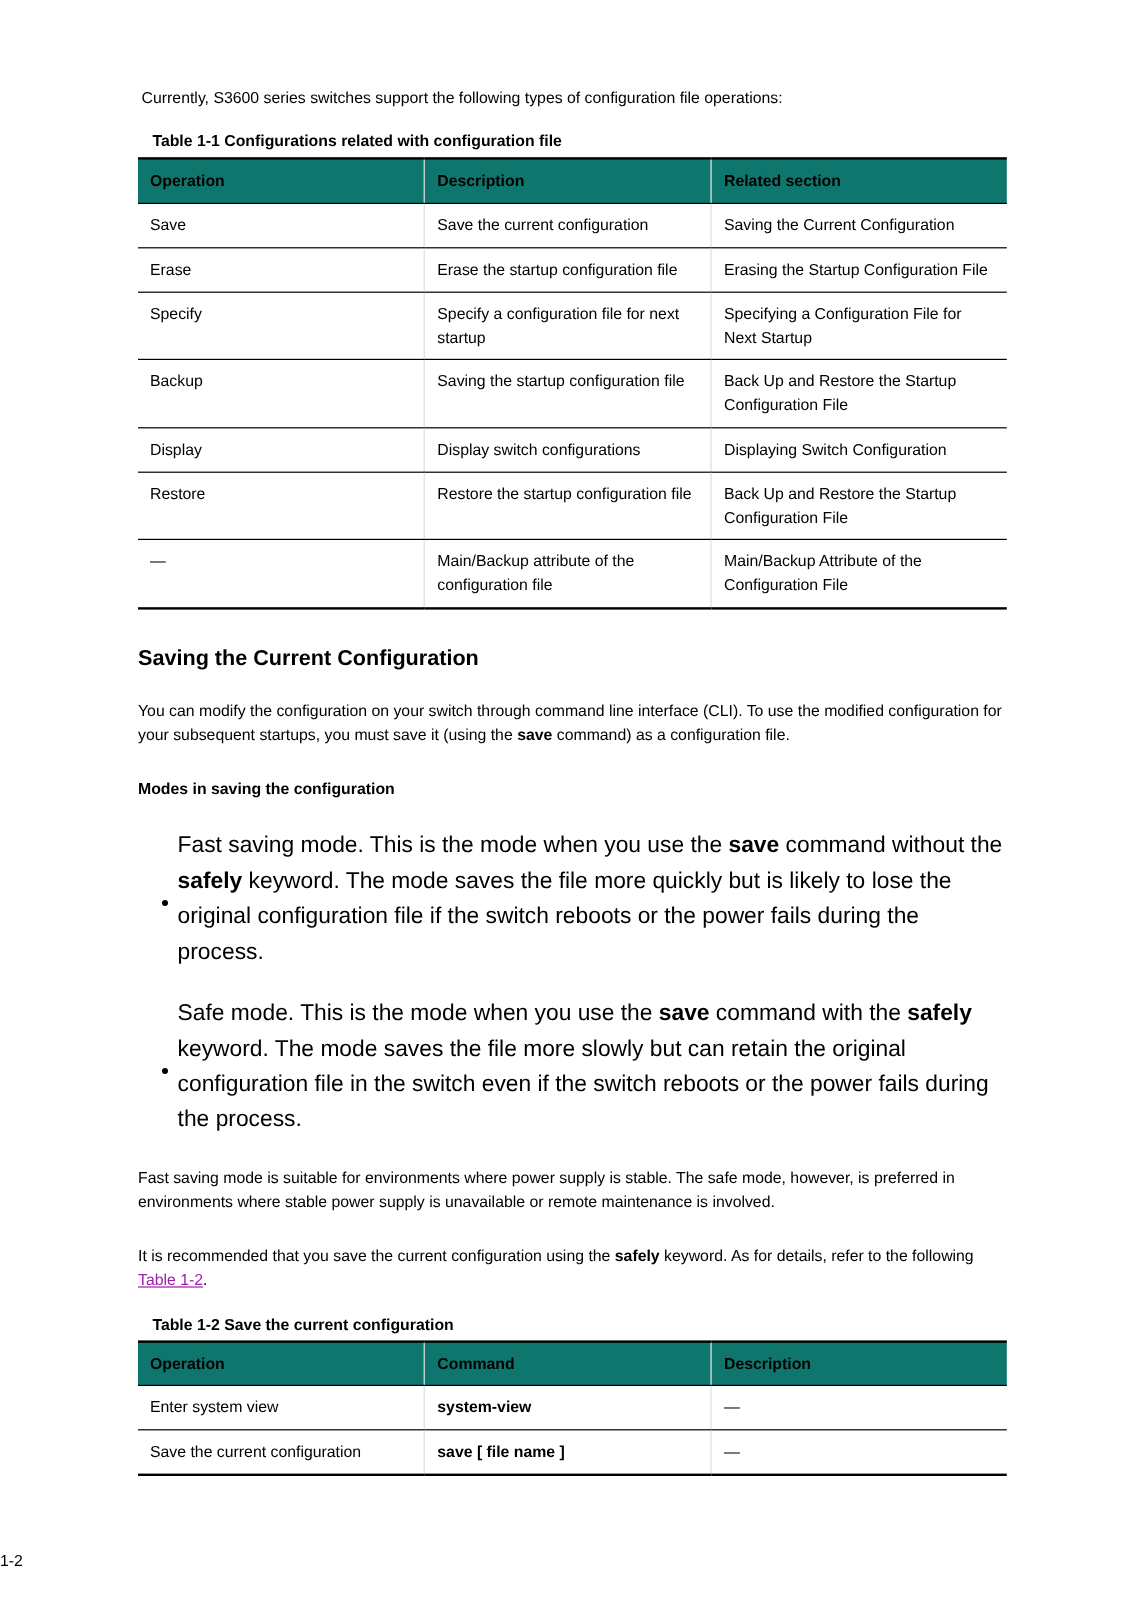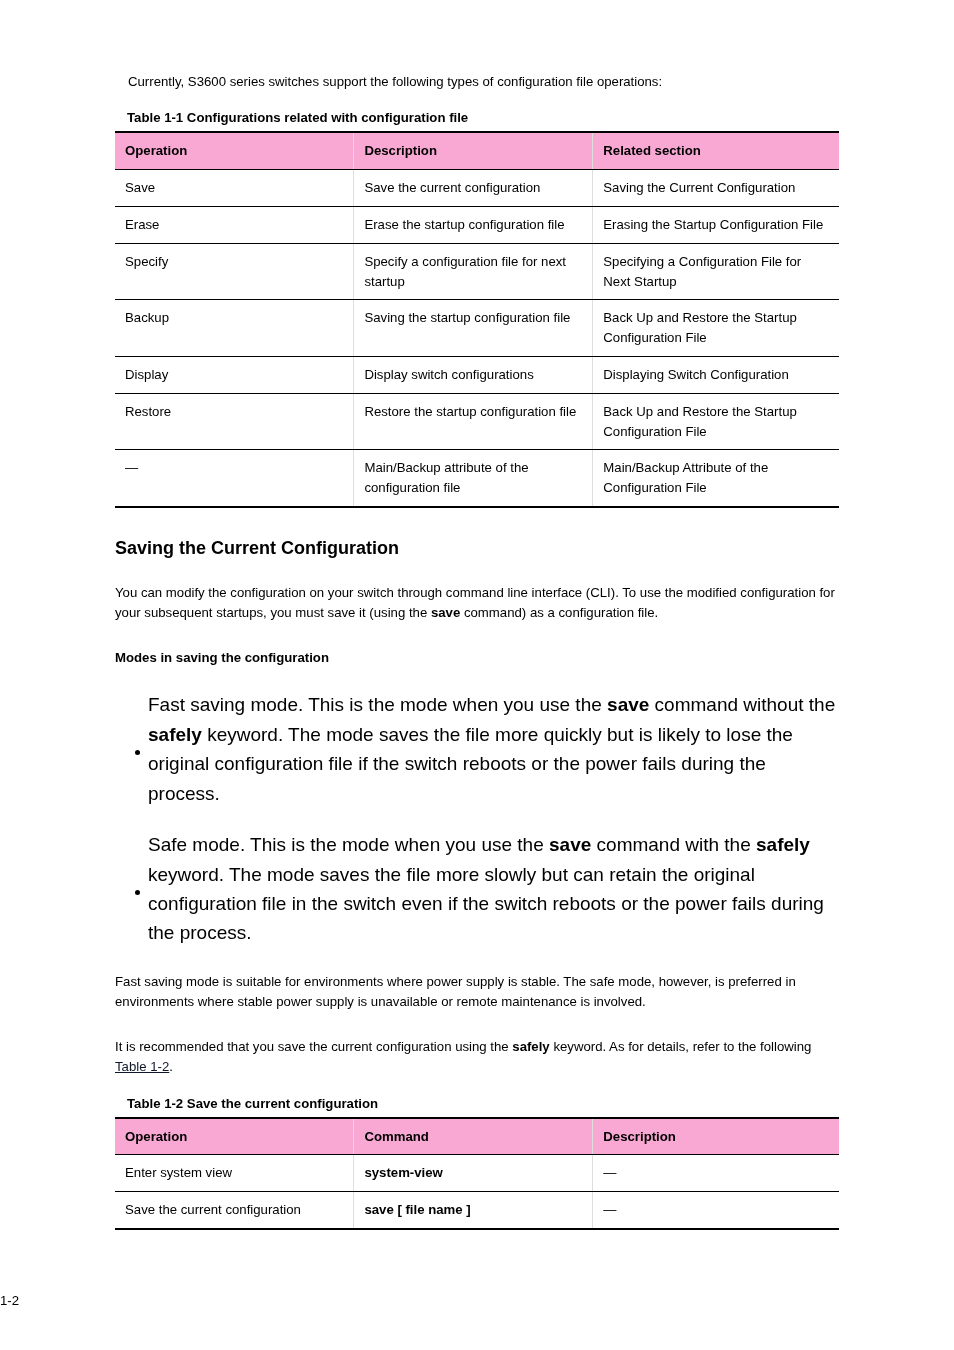--- a/index.html
+++ b/index.html
@@ -22,7 +22,7 @@
   .intro {
     font-size: 13.2px;
     line-height: 1.55;
-    margin: 0 0 14px 13px;
+    margin: 0 0 14px 3px;
   }
   .table-caption {
     font-size: 13.2px;

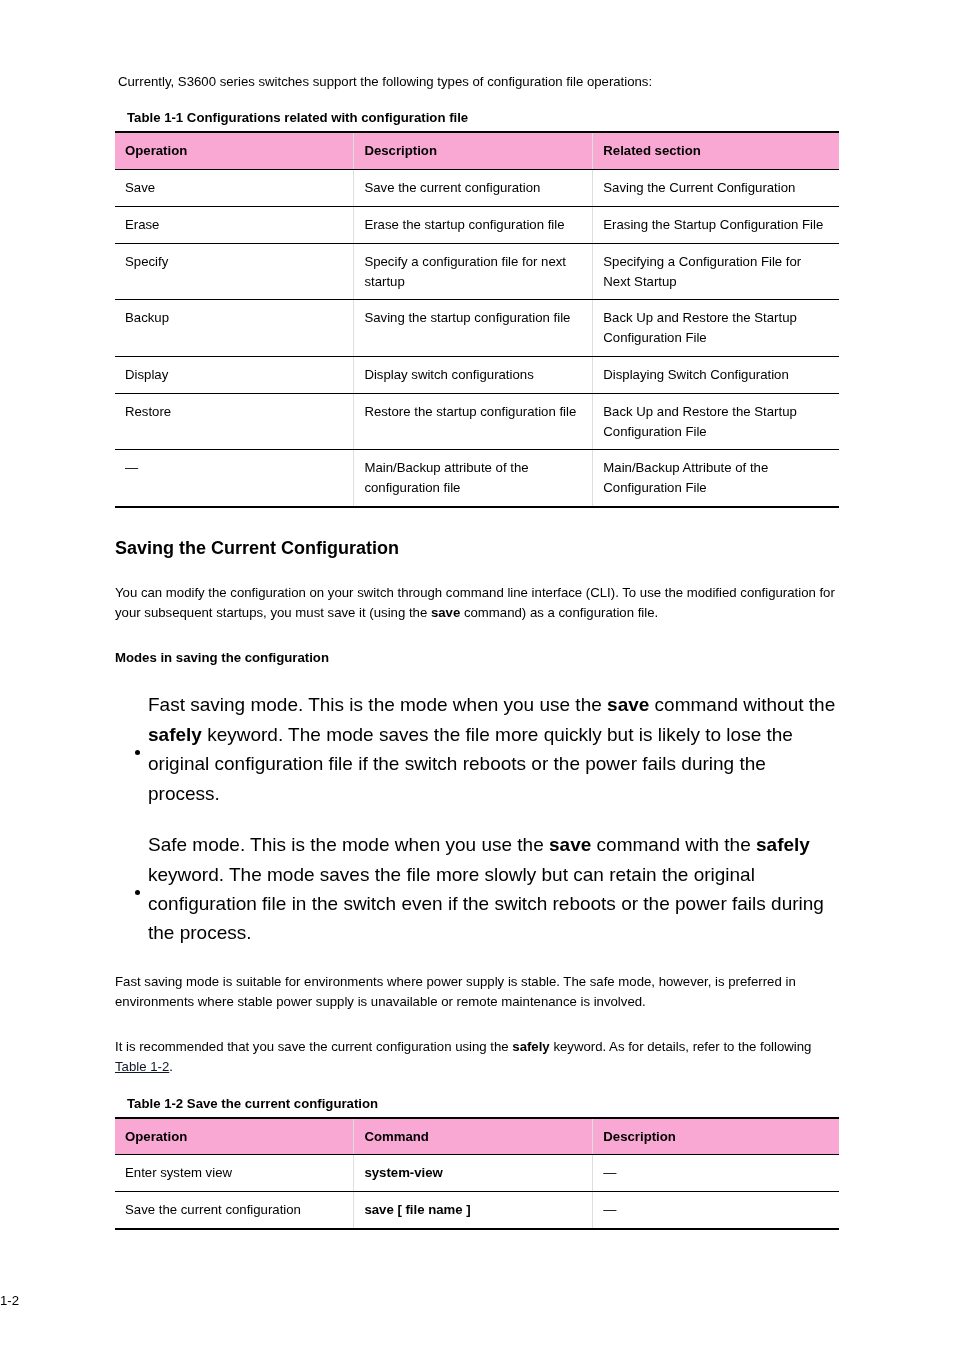--- a/index.html
+++ b/index.html
@@ -47,7 +47,7 @@
   .t2 th:nth-child(2), .t2 td:nth-child(2) { width: 33%; }
   .t2 th:nth-child(3), .t2 td:nth-child(3) { width: 34%; }
   thead th {
-    background: #f9a8d4;
+    background: #0f766e;
     font-weight: bold;
     border-top: 2px solid #000;
     border-bottom: 1px solid #000;

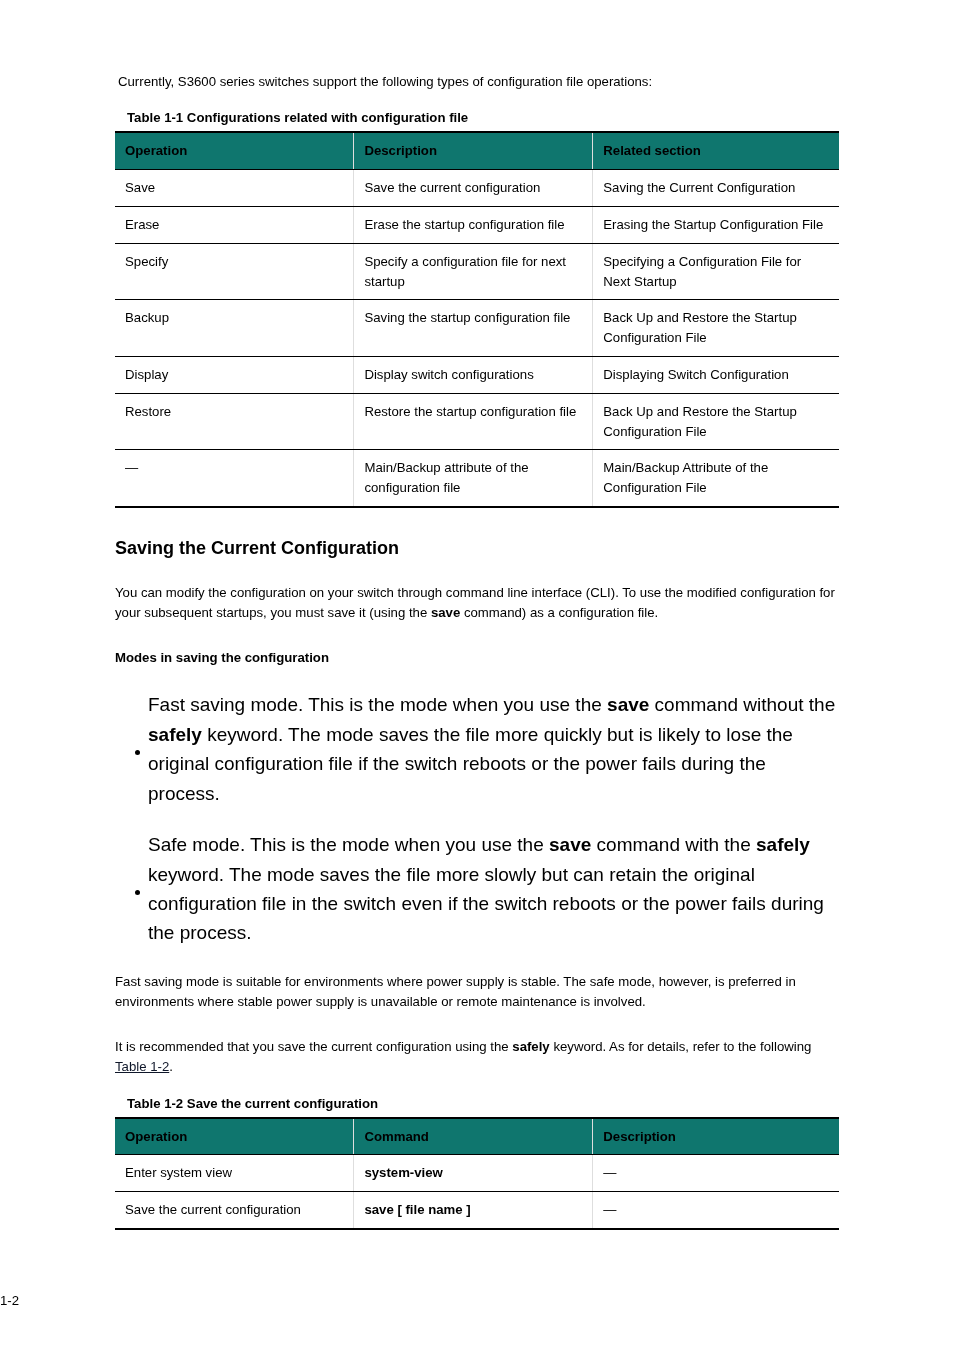--- a/index.html
+++ b/index.html
@@ -75,7 +75,7 @@
     margin: 24px 0 8px 0;
   }
   .bold { font-weight: bold; }
-  a.link { color: #0f172a; text-decoration: underline; }
+  a.link { color: #a21caf; text-decoration: underline; }
   .bullet {
     display: flex;
     align-items: center;

